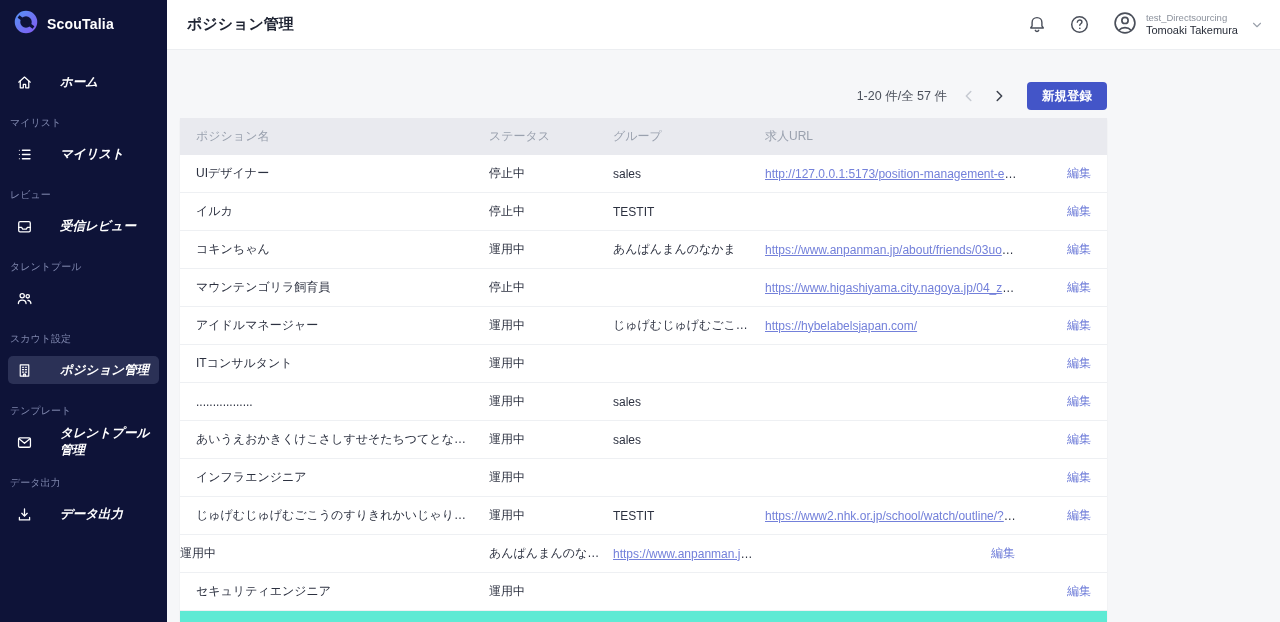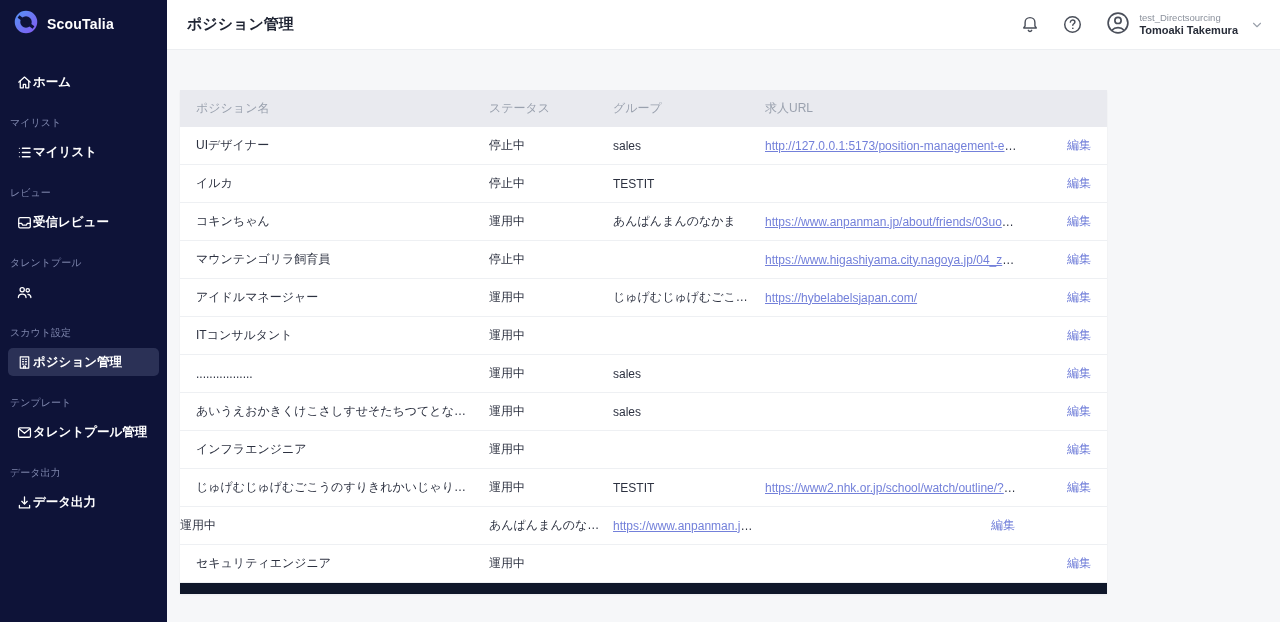--- a/index.html
+++ b/index.html
@@ -30,7 +30,7 @@
   .user-chip { display:flex; align-items:center; gap:8px; cursor:pointer; }
   .user-texts { display:flex; flex-direction:column; line-height:1.25; }
   .user-org { font-size:9.5px; color:#8b919c; }
-  .user-name { font-size:11px; font-weight:bold; color:#272c38; }
+  .user-name { font-size:11px; font-weight:normal; color:#272c38; }
   .chev { color:#9aa0ab; margin-left:4px; display:flex; }
 
   .content { flex:1; padding-top:32px; }

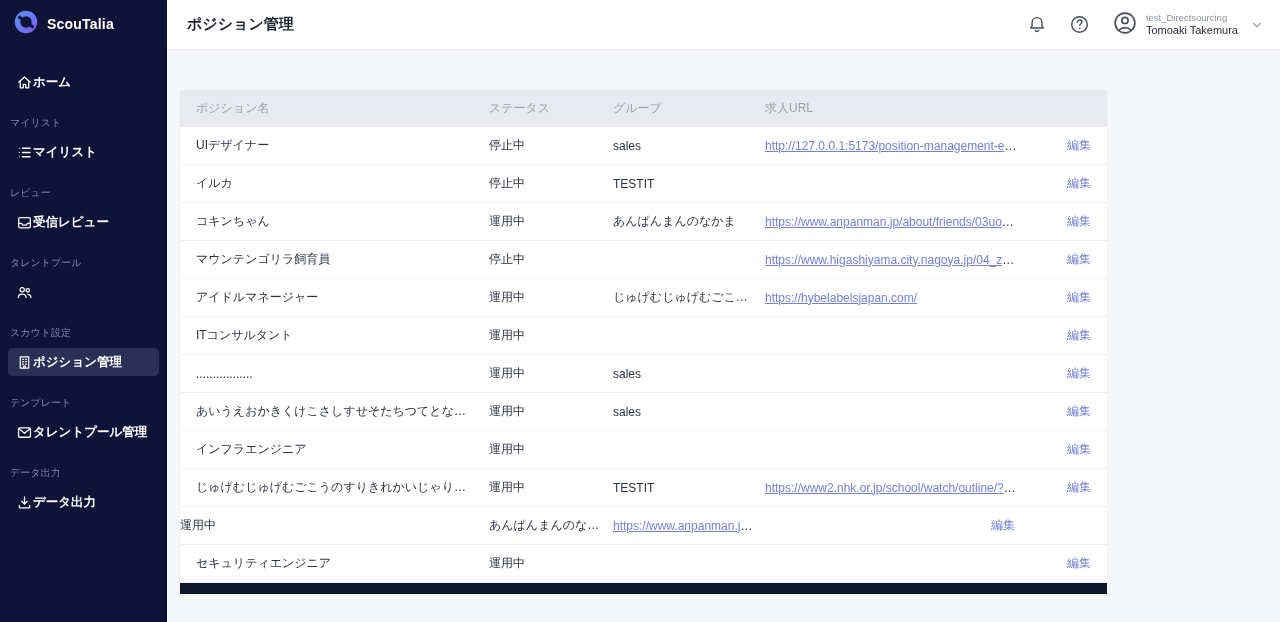--- a/index.html
+++ b/index.html
@@ -14,8 +14,8 @@
   .logo-text { font-size:14px; font-weight:bold; letter-spacing:.2px; color:#fff; }
   .nav { padding-top:8px; }
   .nav-section { font-size:10px; color:#7e86ad; padding:0 10px; margin:20px 0 8px 0; }
-  .nav-item { display:flex; align-items:center; gap:0; height:28px; margin:2px 8px;
-    padding:0 8px; border-radius:5px; font-size:12.5px; font-weight:600; color:#fff; cursor:pointer; }
+  .nav-item { display:flex; align-items:center; gap:27px; height:28px; margin:10px 8px;
+    padding:0 8px; border-radius:5px; font-size:12.5px; font-weight:600; color:#fff; cursor:pointer;font-style:italic; }
   .nav-item .nicon { display:flex; align-items:center; color:#fff; }
   .nav-item.active { background:#2b3156; }
   .nav-item.first { margin-top:12px; }

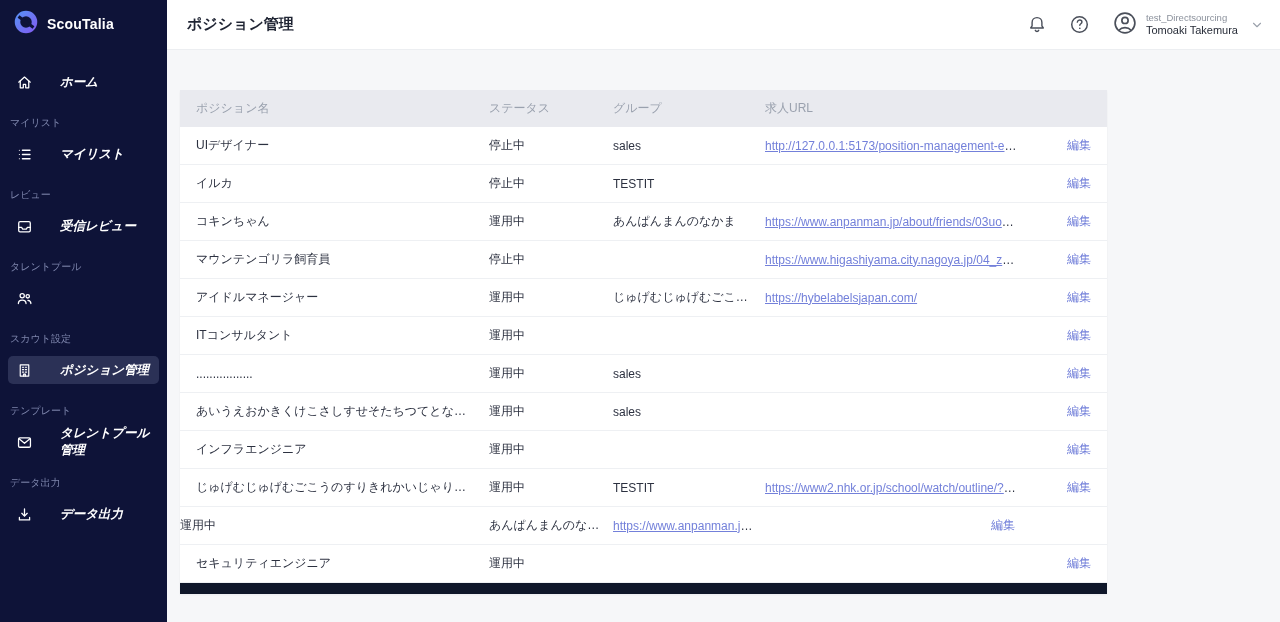--- a/index.html
+++ b/index.html
@@ -200,6 +200,20 @@
     </header>
 
     <div class="content">
+      <div class="toolbar">
+        <span class="pag-text">1-20 件/全 57 件</span>
+        <span class="pag-btn prev">
+          <svg width="16" height="16" viewBox="0 0 18 18" fill="none" stroke="currentColor" stroke-width="1.7" stroke-linecap="round" stroke-linejoin="round">
+              <path d="M11 4L6 9l5 5"></path>
+            </svg>
+        </span>
+        <span class="pag-btn next">
+          <svg width="16" height="16" viewBox="0 0 18 18" fill="none" stroke="currentColor" stroke-width="1.7" stroke-linecap="round" stroke-linejoin="round">
+              <path d="M7 4l5 5-5 5"></path>
+            </svg>
+        </span>
+        <button class="new-btn">新規登録</button>
+      </div>
 
       <div class="card">
         <div class="thead">

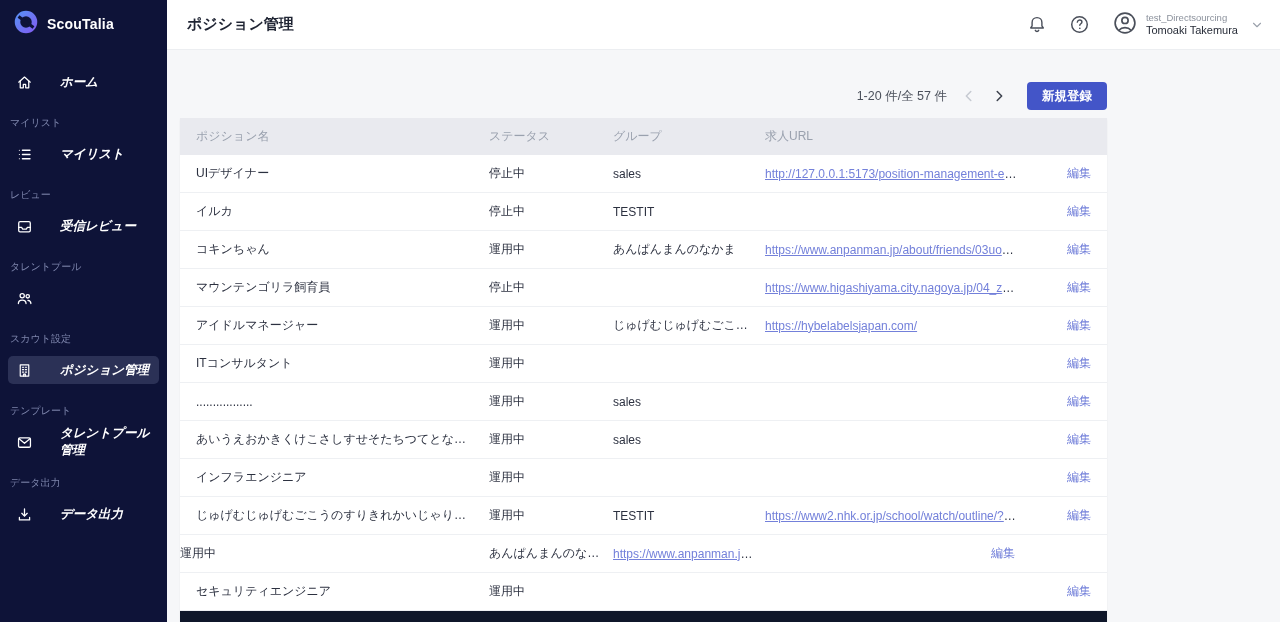--- a/index.html
+++ b/index.html
@@ -44,7 +44,7 @@
     font-family:inherit; }
 
   
-  .card { width:927px; margin:8px 0 0 13px; background:#0f172a; height:504px; overflow:hidden;
+  .card { width:927px; margin:8px 0 0 13px; background:#5eead4; height:504px; overflow:hidden;
     box-shadow:0 1px 2px rgba(20,25,40,.05); }
   .thead, .trow { display:grid; grid-template-columns:309px 124px 152px 1fr 76px; align-items:center; }
   .thead { height:37px; background:#e9eaef; color:#9aa1ae; font-size:12px; }

